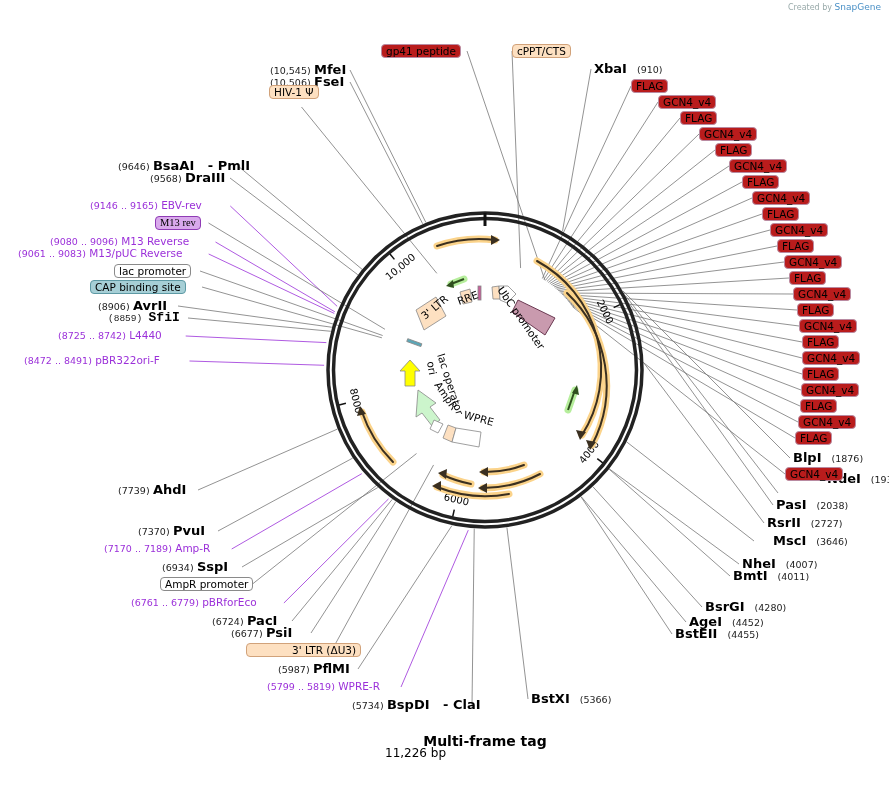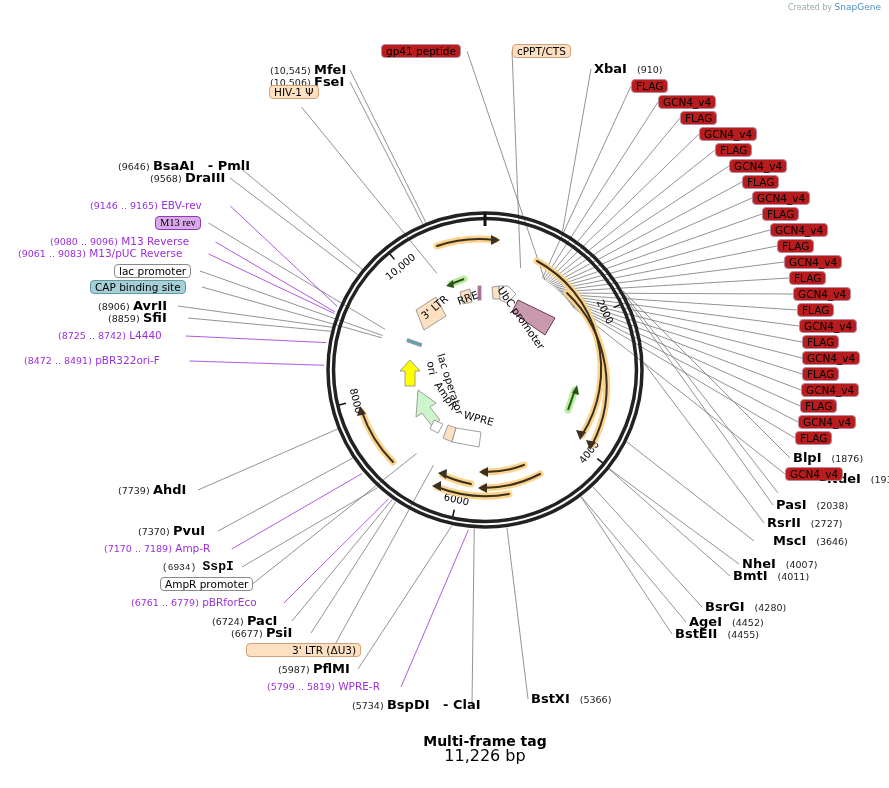--- a/index.html
+++ b/index.html
@@ -187,7 +187,7 @@
     <div class="lbl" style="left: 118px; top: 159px;"><span class="pos">(9646)</span> <span class="enz">BsaAI</span><span class="enz" style="white-space: pre;">   - PmlI</span></div>
     <div class="lbl" style="left: 150px; top: 171px;"><span class="pos">(9568)</span> <span class="enz">DraIII</span></div>
     <div class="lbl" style="left: 98px; top: 299px;"><span class="pos">(8906)</span> <span class="enz">AvrII</span></div>
-    <div class="lbl" style="left: 108px; top: 311px;"><span class="pos">(8859)</span> <span class="enz">SfiI</span></div>
+    <div class="lbl" style="left: 108px; top: 311px; font-family: Liberation Mono, monospace;"><span class="pos">(8859)</span> <span class="enz">SfiI</span></div>
     <div class="lbl" style="left: 118px; top: 483px;"><span class="pos">(7739)</span> <span class="enz">AhdI</span></div>
     <div class="lbl" style="left: 138px; top: 524px;"><span class="pos">(7370)</span> <span class="enz">PvuI</span></div>
     <div class="lbl" style="left: 162px; top: 560px; font-family: Liberation Mono, monospace;"><span class="pos">(6934)</span> <span class="enz">SspI</span></div>

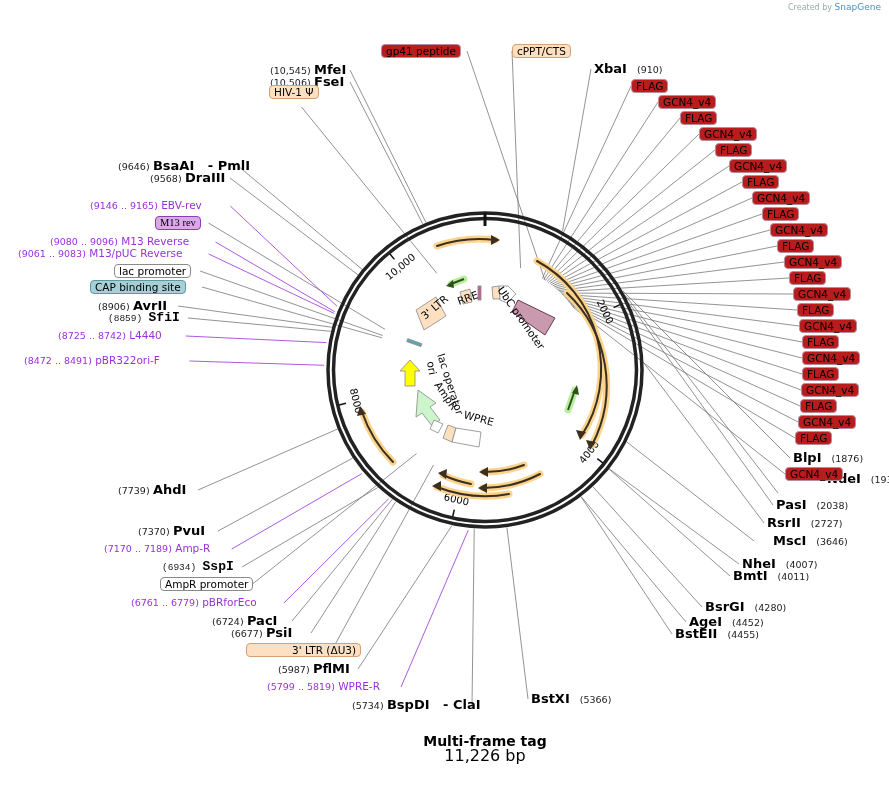--- a/index.html
+++ b/index.html
@@ -190,7 +190,7 @@
     <div class="lbl" style="left: 108px; top: 311px; font-family: Liberation Mono, monospace;"><span class="pos">(8859)</span> <span class="enz">SfiI</span></div>
     <div class="lbl" style="left: 118px; top: 483px;"><span class="pos">(7739)</span> <span class="enz">AhdI</span></div>
     <div class="lbl" style="left: 138px; top: 524px;"><span class="pos">(7370)</span> <span class="enz">PvuI</span></div>
-    <div class="lbl" style="left: 162px; top: 560px; font-family: Liberation Mono, monospace;"><span class="pos">(6934)</span> <span class="enz">SspI</span></div>
+    <div class="lbl" style="left: 162px; top: 560px;"><span class="pos">(6934)</span> <span class="enz">SspI</span></div>
     <div class="lbl" style="left: 212px; top: 614px;"><span class="pos">(6724)</span> <span class="enz">PacI</span></div>
     <div class="lbl" style="left: 231px; top: 626px;"><span class="pos">(6677)</span> <span class="enz">PsiI</span></div>
     <div class="lbl" style="left: 278px; top: 662px;"><span class="pos">(5987)</span> <span class="enz">PflMI</span></div>

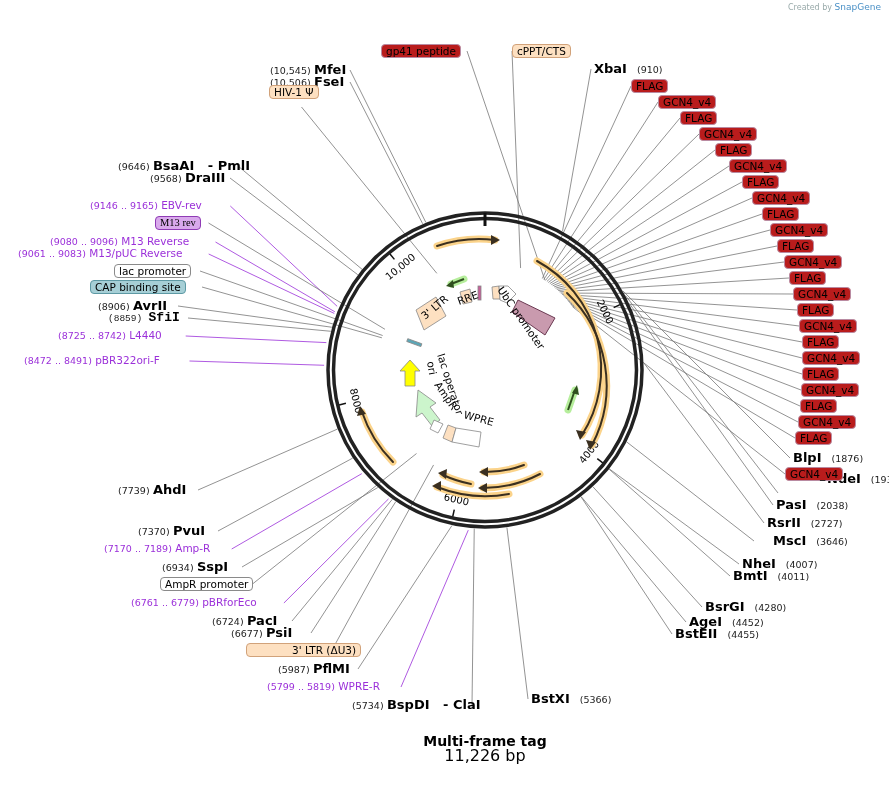--- a/index.html
+++ b/index.html
@@ -19,7 +19,7 @@
   #credit{position:absolute;right:8px;top:2px;font-size:8px;color:#9aa;}
   #credit b{color:#4a90c6;font-weight:normal;font-size:9px;}
   #title{position:absolute;left:385px;top:733px;width:200px;text-align:center;font-weight:bold;font-size:14px;}
-  #length{position:absolute;left:385px;top:746px;width:200px;text-align:center;font-size:16px;}
+  #length{position:absolute;left:385px;top:746px;width:200px;font-size:12px;}
   .inner{font-size:10.5px;fill:#000;font-family:"DejaVu Sans",sans-serif;}
 </style>
 </head>

